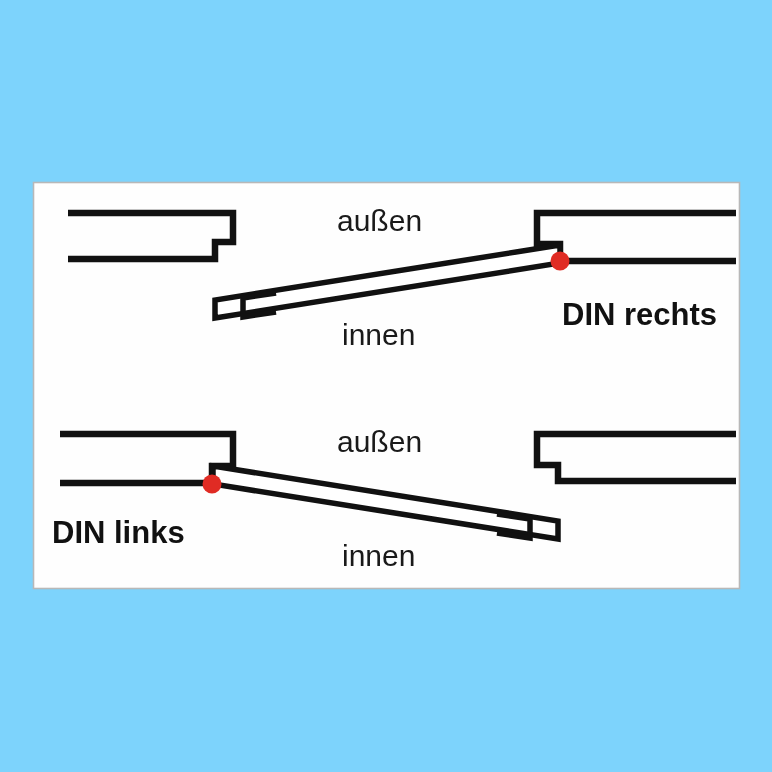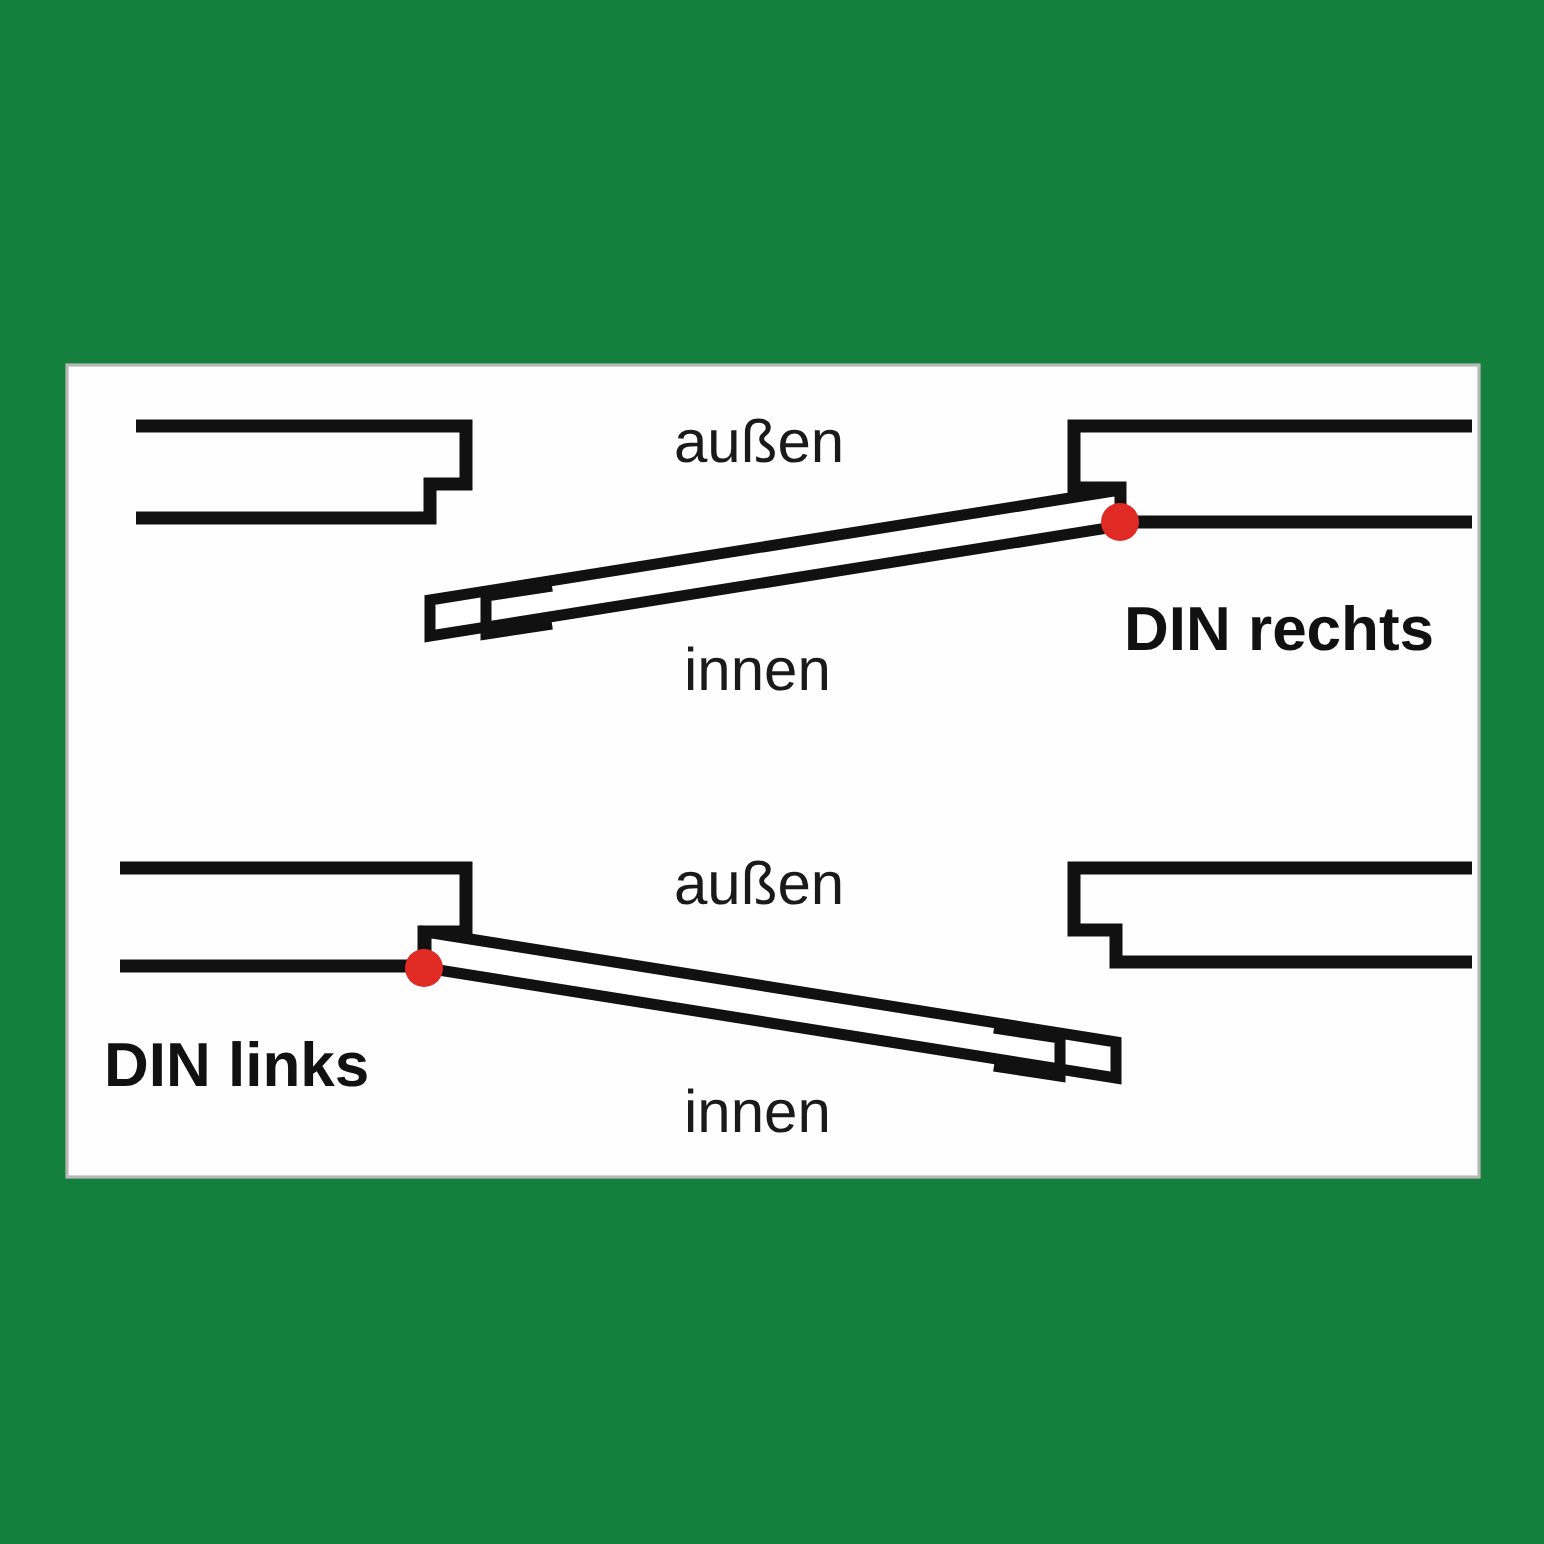--- a/index.html
+++ b/index.html
@@ -17,7 +17,7 @@
     position: relative;
     width: 772px;
     height: 772px;
-    background: #15803d;
+    background: #7dd3fc;
   }
   #diagram-svg {
     position: absolute;

